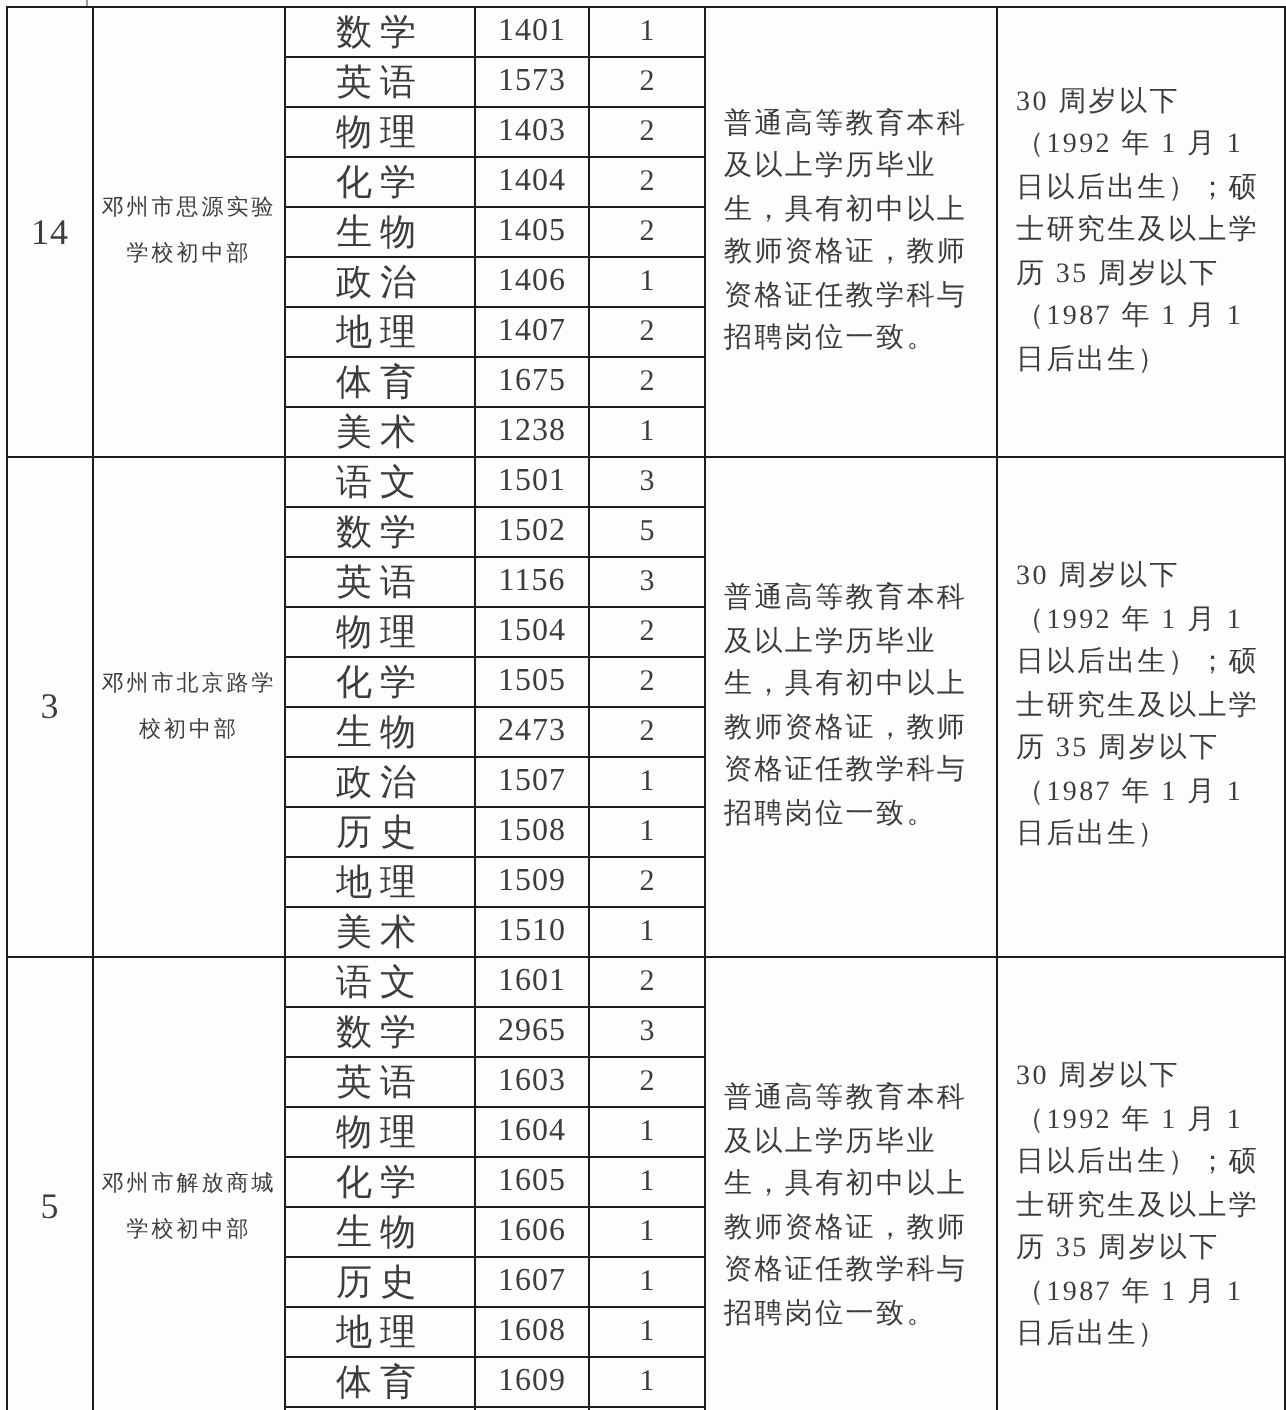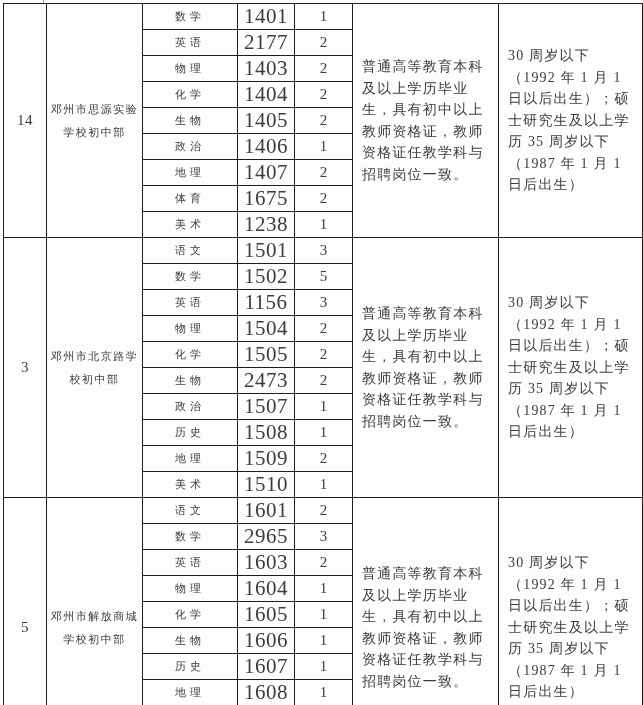--- a/index.html
+++ b/index.html
@@ -38,7 +38,7 @@
   td.cell-row-number { font-size:15px; letter-spacing:0.5px; }
   td.cell-code { font-size:21px; letter-spacing:0.5px; }
   td.cell-count { font-size:15px; }
-  td.cell-subject { font-size:11px; letter-spacing:4px; }
+  td.cell-subject { font-size:18px; letter-spacing:4px; }
   td.cell-school-name {
     font-size:11px; line-height:23px; letter-spacing:1.5px;
     padding:4px 1px;

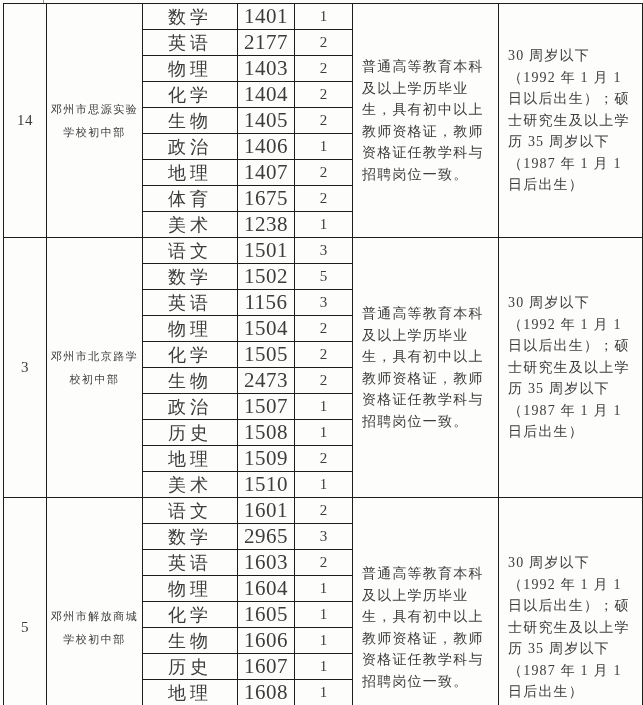--- a/index.html
+++ b/index.html
@@ -36,7 +36,7 @@
   tr.b0 td, tr.b1 td { height:25px; }
   tr.b2 td { height:22px; }
   td.cell-row-number { font-size:15px; letter-spacing:0.5px; }
-  td.cell-code { font-size:21px; letter-spacing:0.5px; }
+  td.cell-code { font-size:16px; letter-spacing:0.5px; }
   td.cell-count { font-size:15px; }
   td.cell-subject { font-size:18px; letter-spacing:4px; }
   td.cell-school-name {

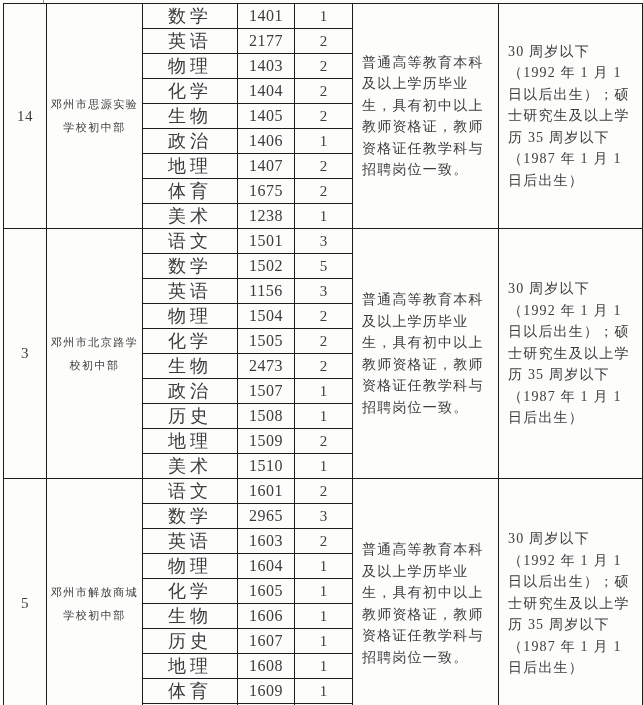--- a/index.html
+++ b/index.html
@@ -76,7 +76,7 @@
         </tr>
         <tr class="b0">
           <td class="cell-subject">英语</td>
-          <td class="cell-code">2177</td>
+          <td class="cell-code">1573</td>
           <td class="cell-count">2</td>
         </tr>
         <tr class="b0">

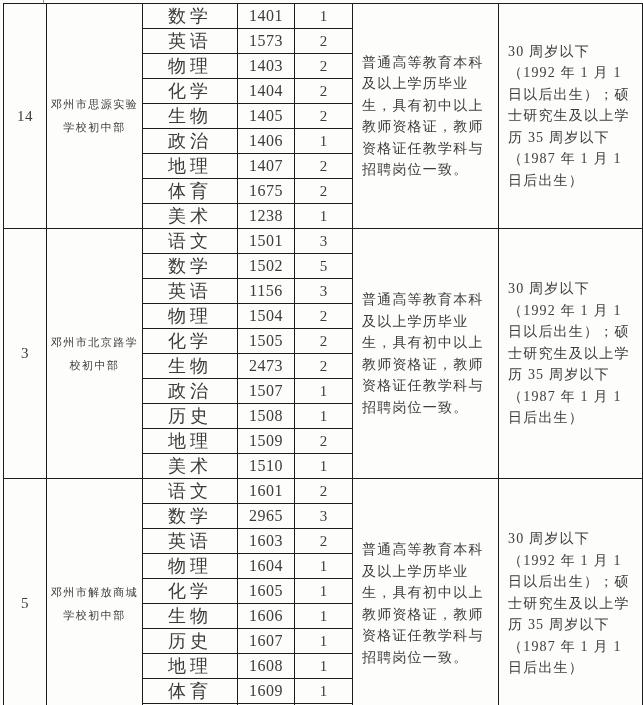--- a/index.html
+++ b/index.html
@@ -35,7 +35,7 @@
   }
   tr.b0 td, tr.b1 td { height:25px; }
   tr.b2 td { height:22px; }
-  td.cell-row-number { font-size:15px; letter-spacing:0.5px; }
+  td.cell-row-number { font-size:18px; letter-spacing:0.5px; }
   td.cell-code { font-size:16px; letter-spacing:0.5px; }
   td.cell-count { font-size:15px; }
   td.cell-subject { font-size:18px; letter-spacing:4px; }

